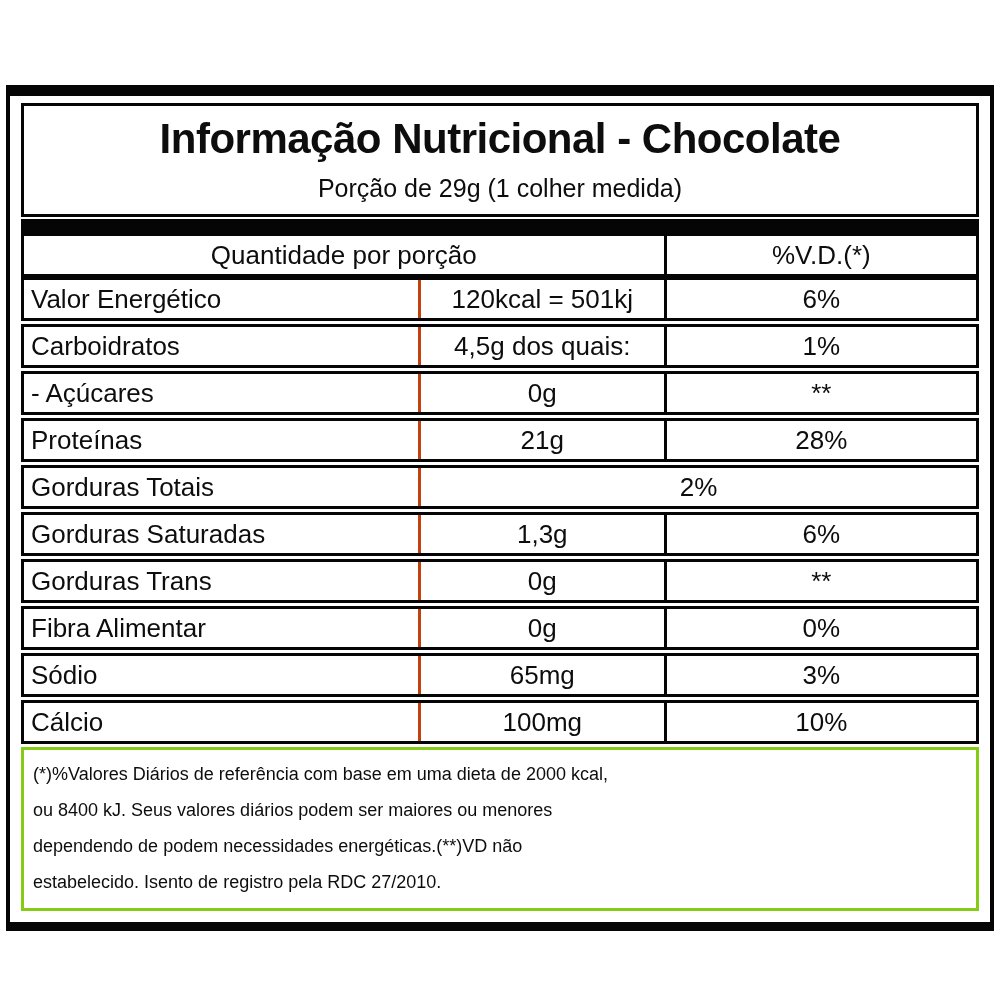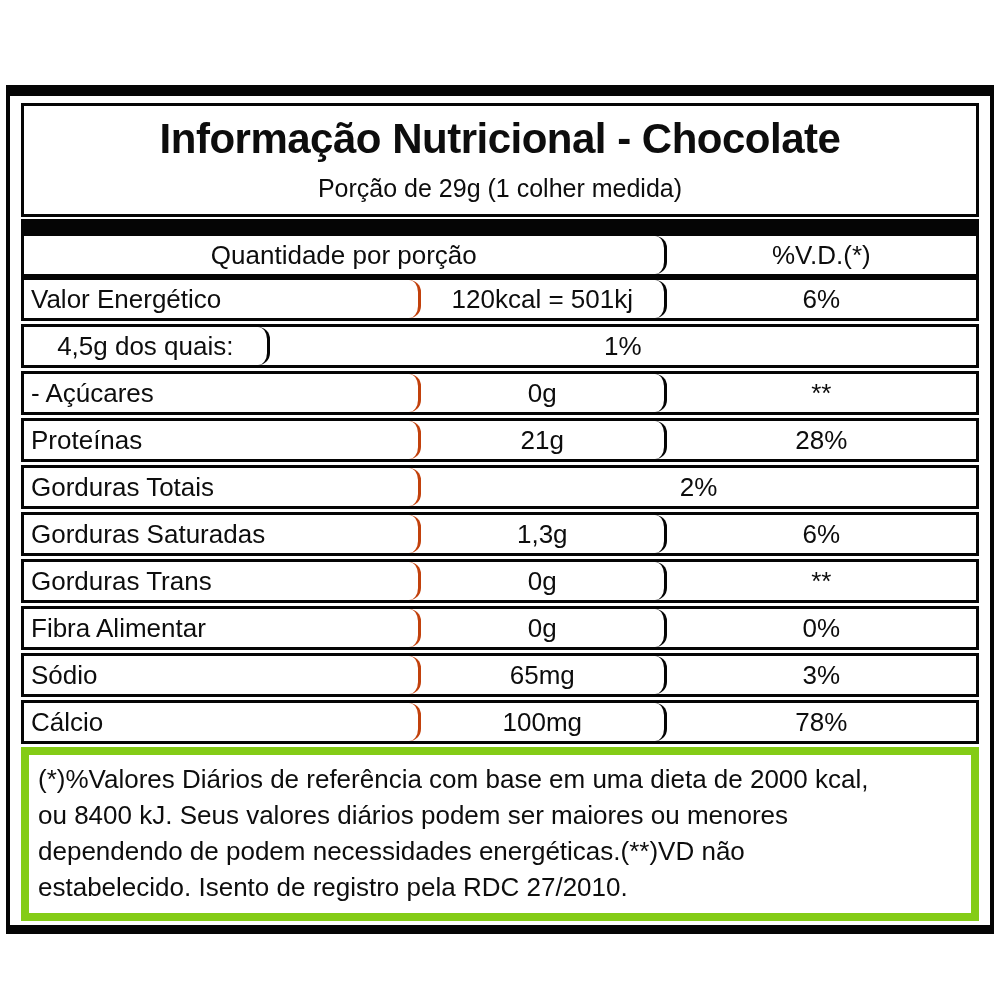--- a/index.html
+++ b/index.html
@@ -17,7 +17,7 @@
     border-left: 4px solid #050505;
     border-right: 4px solid #050505;
     background: #ffffff;
-    padding: 7px 11px 4px 11px;
+    padding: 7px 11px 11px 11px;
   }
   .header-box {
     border: 3px solid #050505;

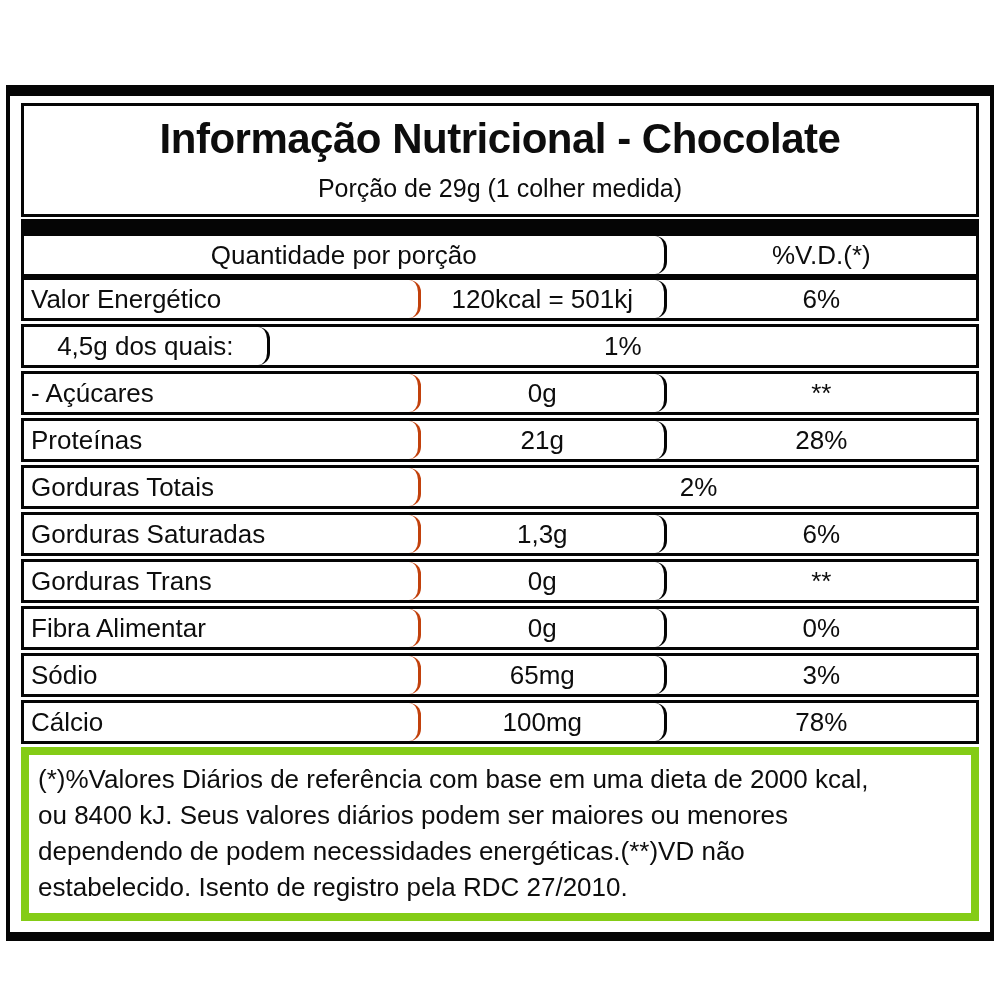--- a/index.html
+++ b/index.html
@@ -49,7 +49,7 @@
     background: #ffffff;
   }
   .trow + .trow { margin-top: 3px; }
-  .cell { height: 100%; display: flex; align-items: center; border-radius: 12px; }
+  .cell { height: 100%; display: flex; align-items: center; }
   .c1 {
     width: 41.7%;
     padding-left: 7px;

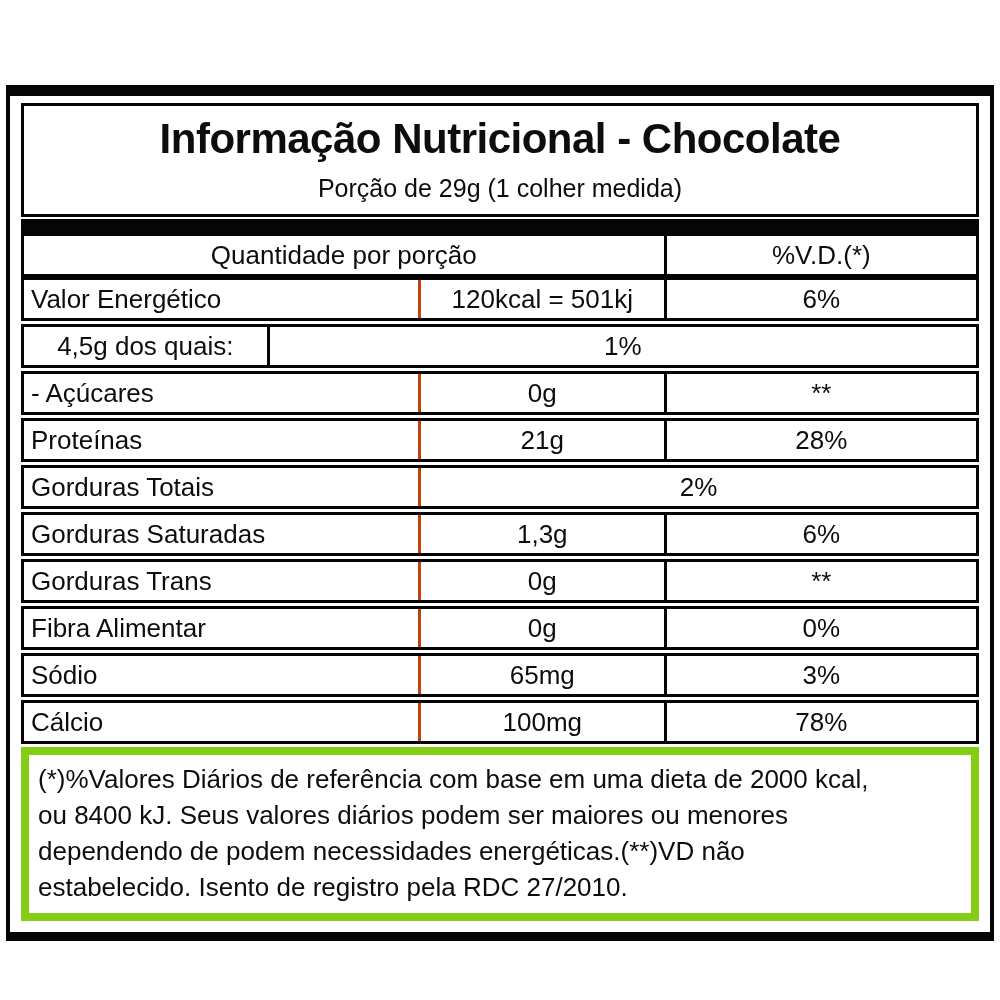--- a/index.html
+++ b/index.html
@@ -106,6 +106,7 @@
   </div>
 
   <div class="trow">
+    <div class="cell c1">Carboidratos</div>
     <div class="cell c2">4,5g dos quais:</div>
     <div class="cell c3">1%</div>
   </div>

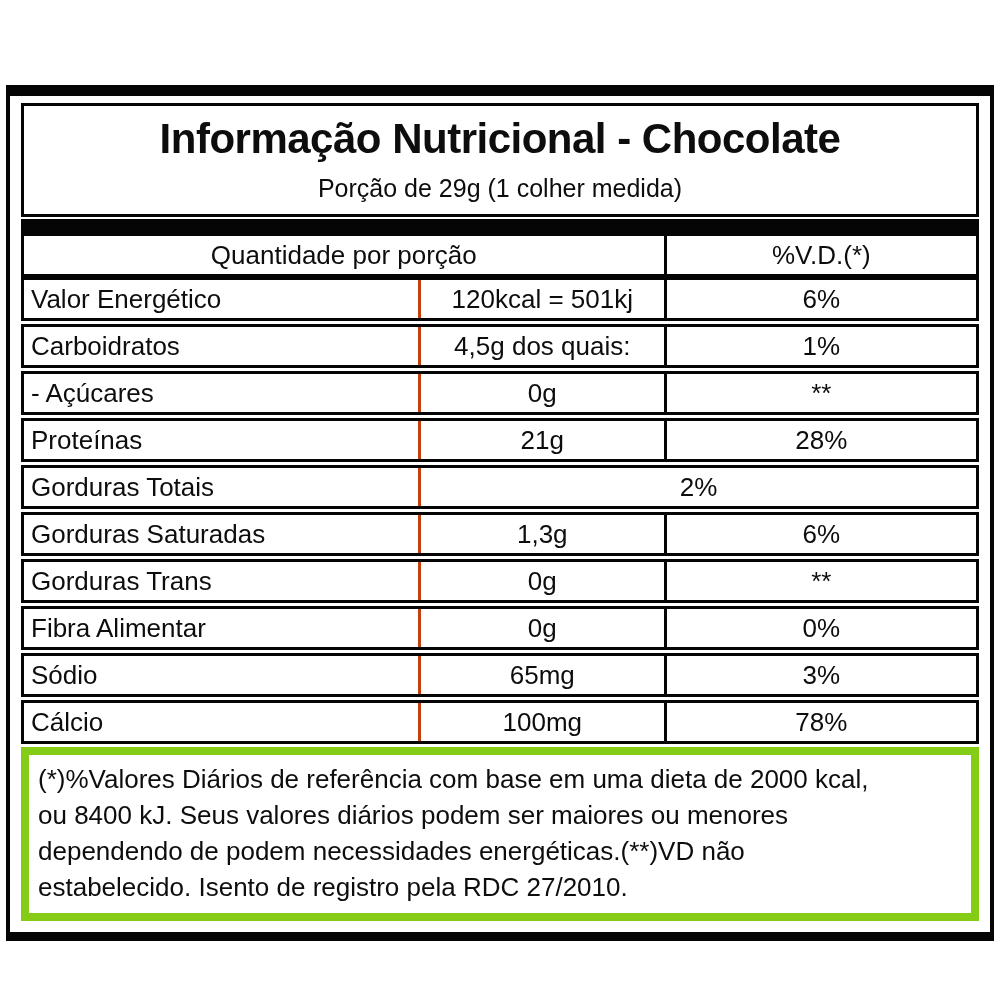--- a/index.html
+++ b/index.html
@@ -155,7 +155,7 @@
   <div class="trow">
     <div class="cell c1">Cálcio</div>
     <div class="cell c2">100mg</div>
-    <div class="cell c3">78%</div>
+    <div class="cell c3">10%</div>
   </div>
 </div>
   </div>

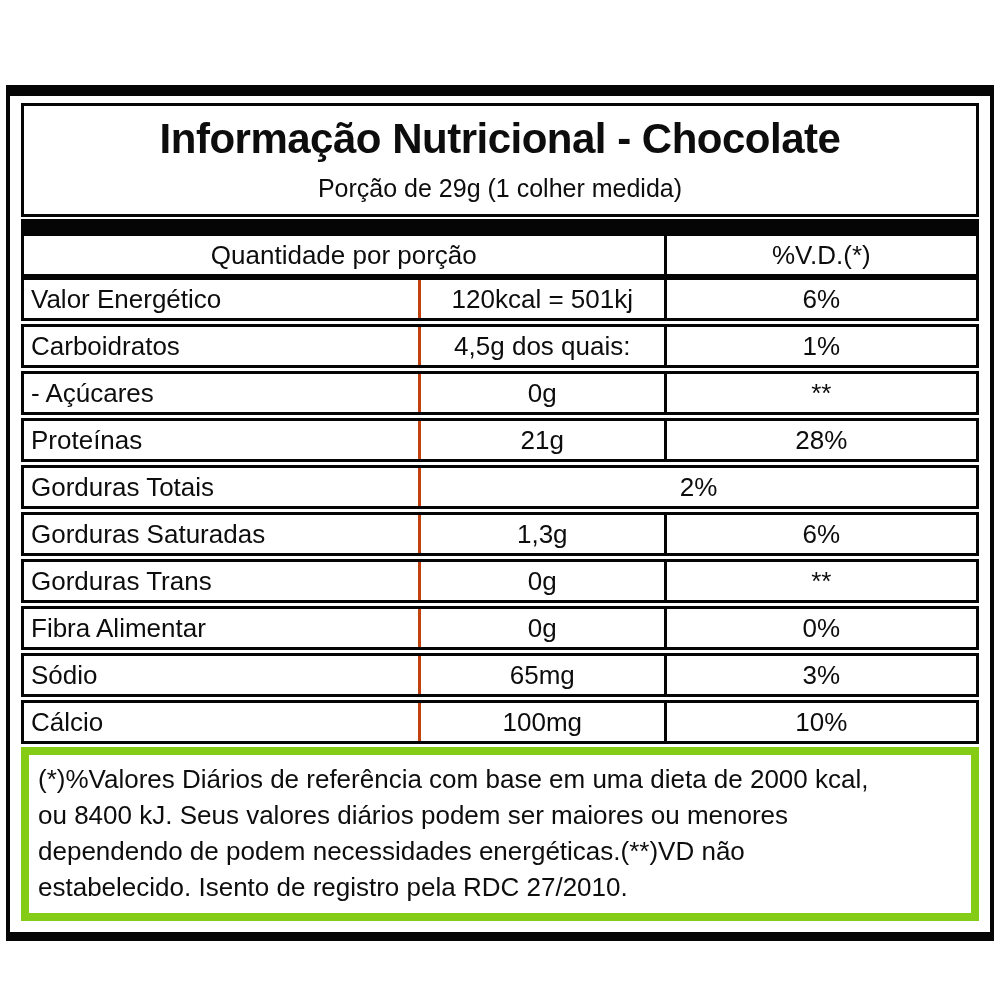--- a/index.html
+++ b/index.html
@@ -74,10 +74,10 @@
     text-align: center;
   }
   .footnote-box {
-    border: 8px solid #84cc16;
+    border: 3px solid #84cc16;
     margin-top: 3px;
     padding: 6px 9px 8px 9px;
-    font-size: 26px;
+    font-size: 18px;
     line-height: 36px;
   }
 </style>

